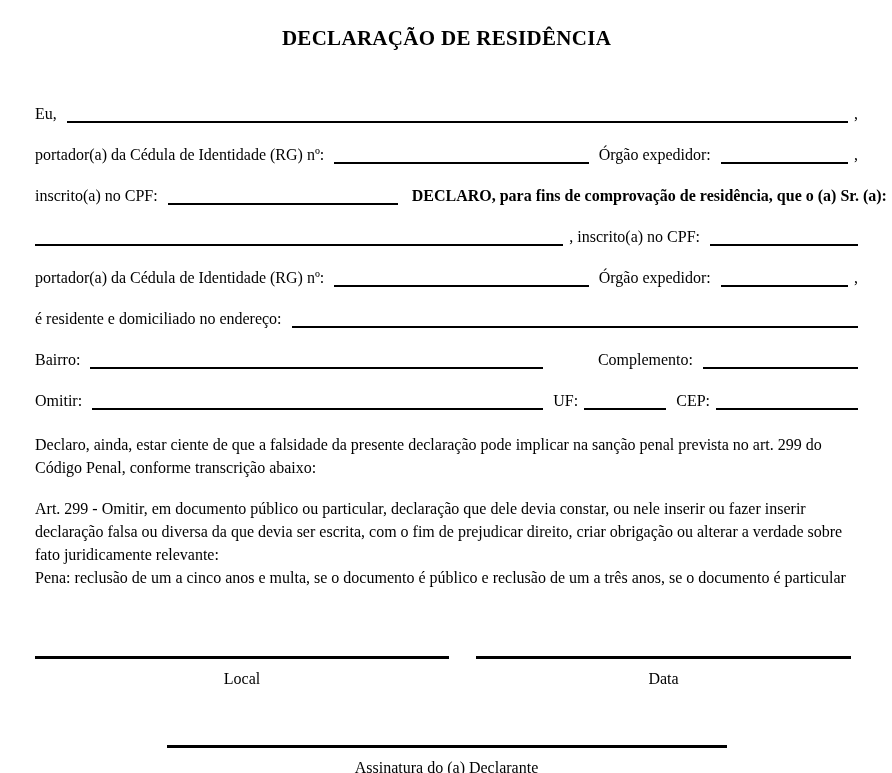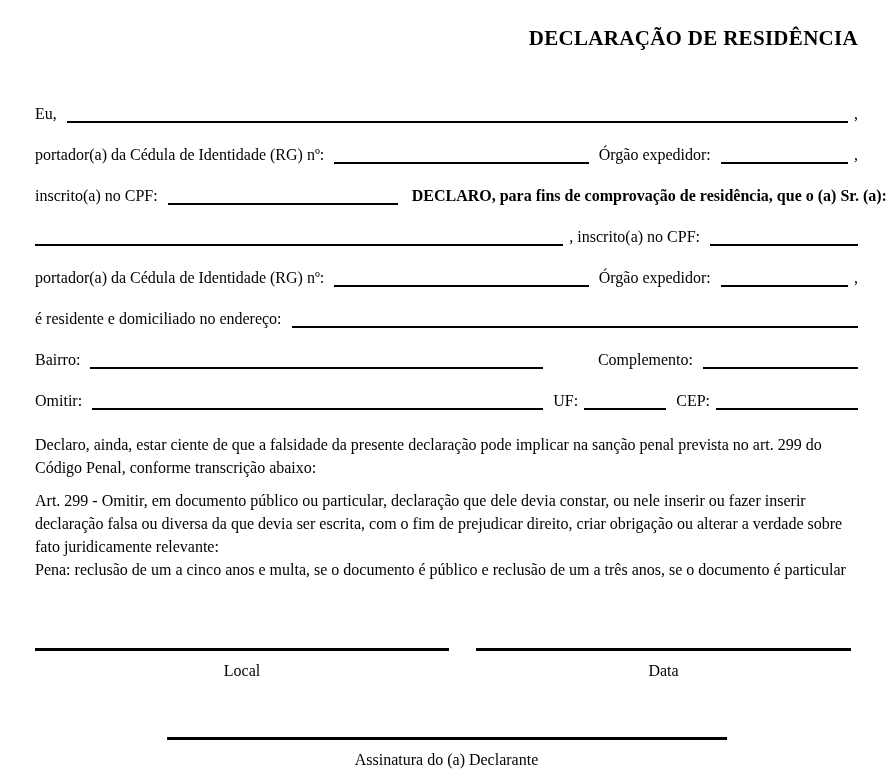--- a/index.html
+++ b/index.html
@@ -17,7 +17,7 @@
     position: relative;
   }
   .title {
-    text-align: right;
+    text-align: center;
     font-size: 21px;
     font-weight: bold;
     letter-spacing: 0.3px;

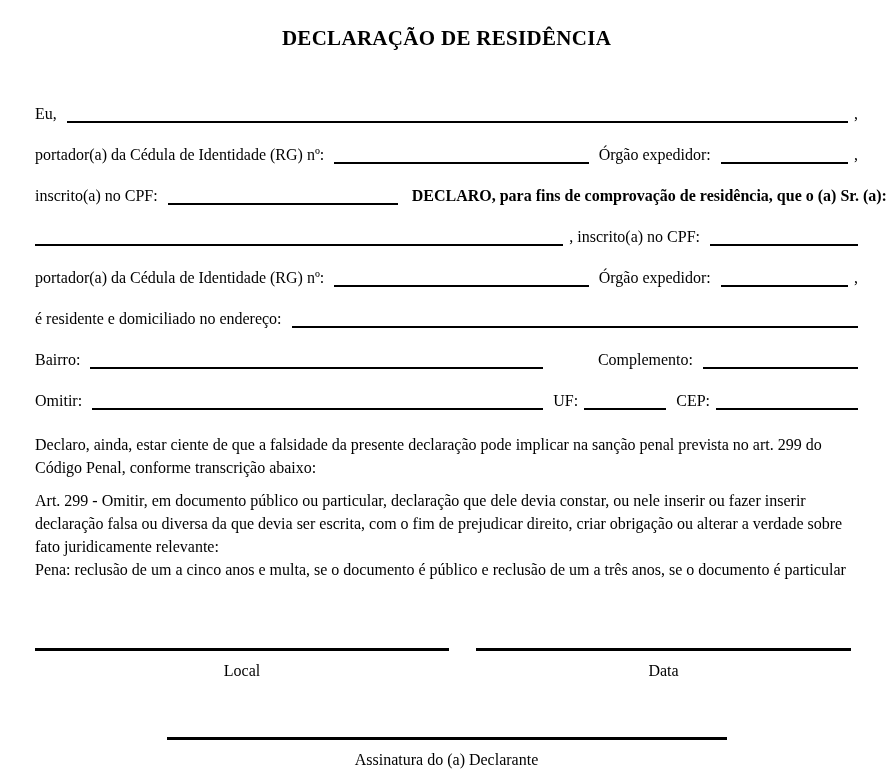--- a/index.html
+++ b/index.html
@@ -55,7 +55,7 @@
     line-height: 23px;
     margin-top: 0;
   }
-  .para + .para { margin-top: 10px; }
+  .para + .para { margin-top: 18px; }
   .sig-row {
     display: flex;
     margin-top: 67px;

